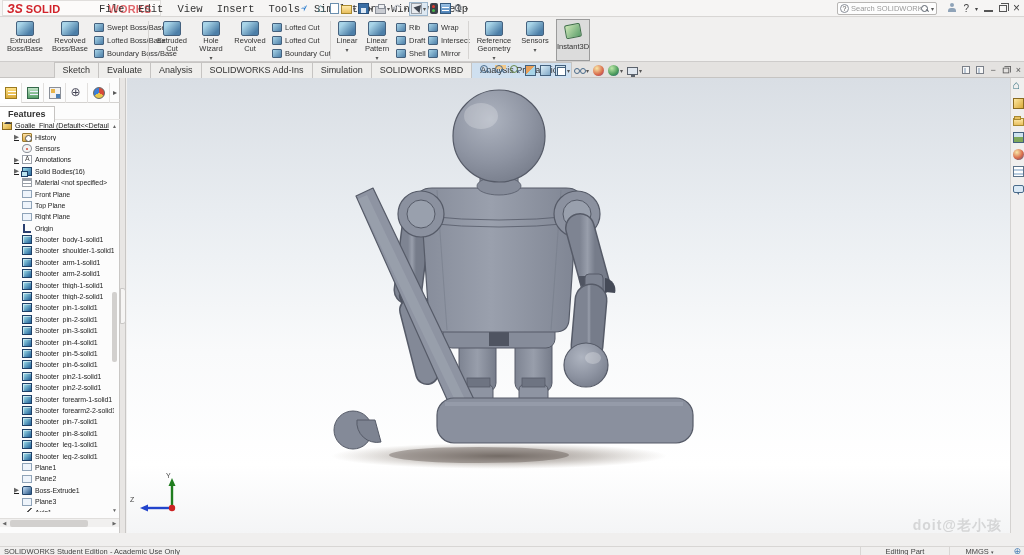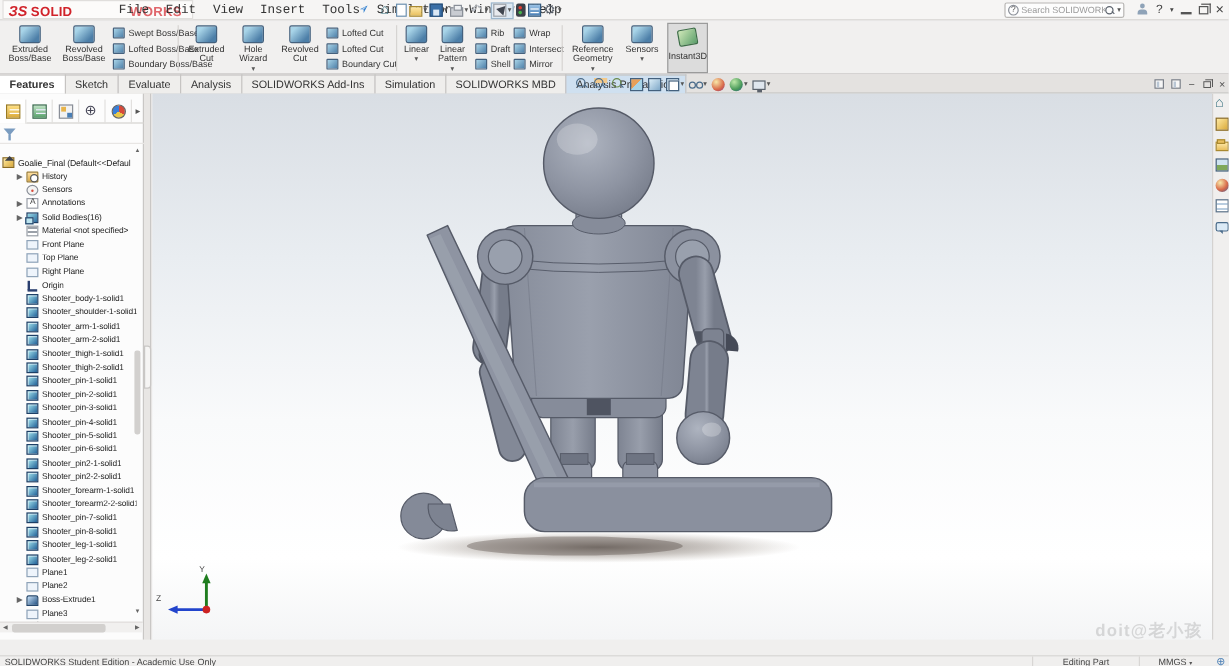--- a/index.html
+++ b/index.html
@@ -70,7 +70,7 @@
   
   #tabrow { position:absolute; left:0; top:62px; width:1024px; height:16px; background:#e4e2e0; border-bottom:1px solid #c6c4c2; }
   .ctab { float:left; height:16px; line-height:15px; padding:0 8px; font-size:9px; color:#333; border:1px solid #c6c4c2; border-bottom:none; background:#efeeec; margin-left:-1px; }
-  .ctab.active { background:#ffffff; font-weight:bold; position:relative; z-index:2; }
+  .ctab.active { background:#ffffff; font-weight:bold; position:relative; z-index:2;margin-top:44px; }
   .ctab.hl { background:#cfe0f0; }
   #hud { position:absolute; left:478px; top:1px; display:flex; align-items:center; height:14px; }
   #hud .hbtn { display:flex; align-items:center; margin:0 2px; }

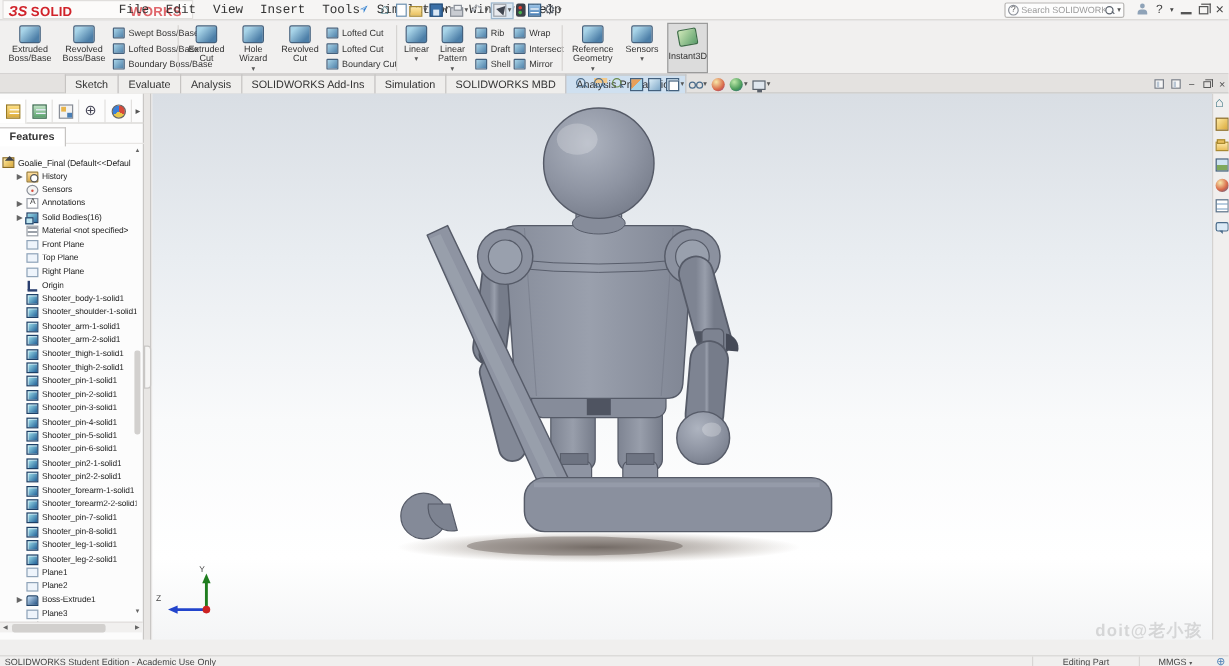--- a/index.html
+++ b/index.html
@@ -118,7 +118,7 @@
   .funnel:after { content:""; position:absolute; left:4.3px; top:6px; width:1.6px; height:5px; background:#7a9cc0; }
 
   
-  #tree { position:absolute; left:0; top:52px; width:114px; height:392px; overflow:hidden; }
+  #tree { position:absolute; left:0; top:42px; width:114px; height:392px; overflow:hidden;text-decoration:underline; }
   .trow { display:flex; align-items:center; height:11.4px; padding-left:14px; white-space:nowrap; }
   .trow.root { padding-left:2px; }
   .trow .caret2 { width:8px; font-size:6.5px; color:#666; visibility:hidden; flex:0 0 8px; }

